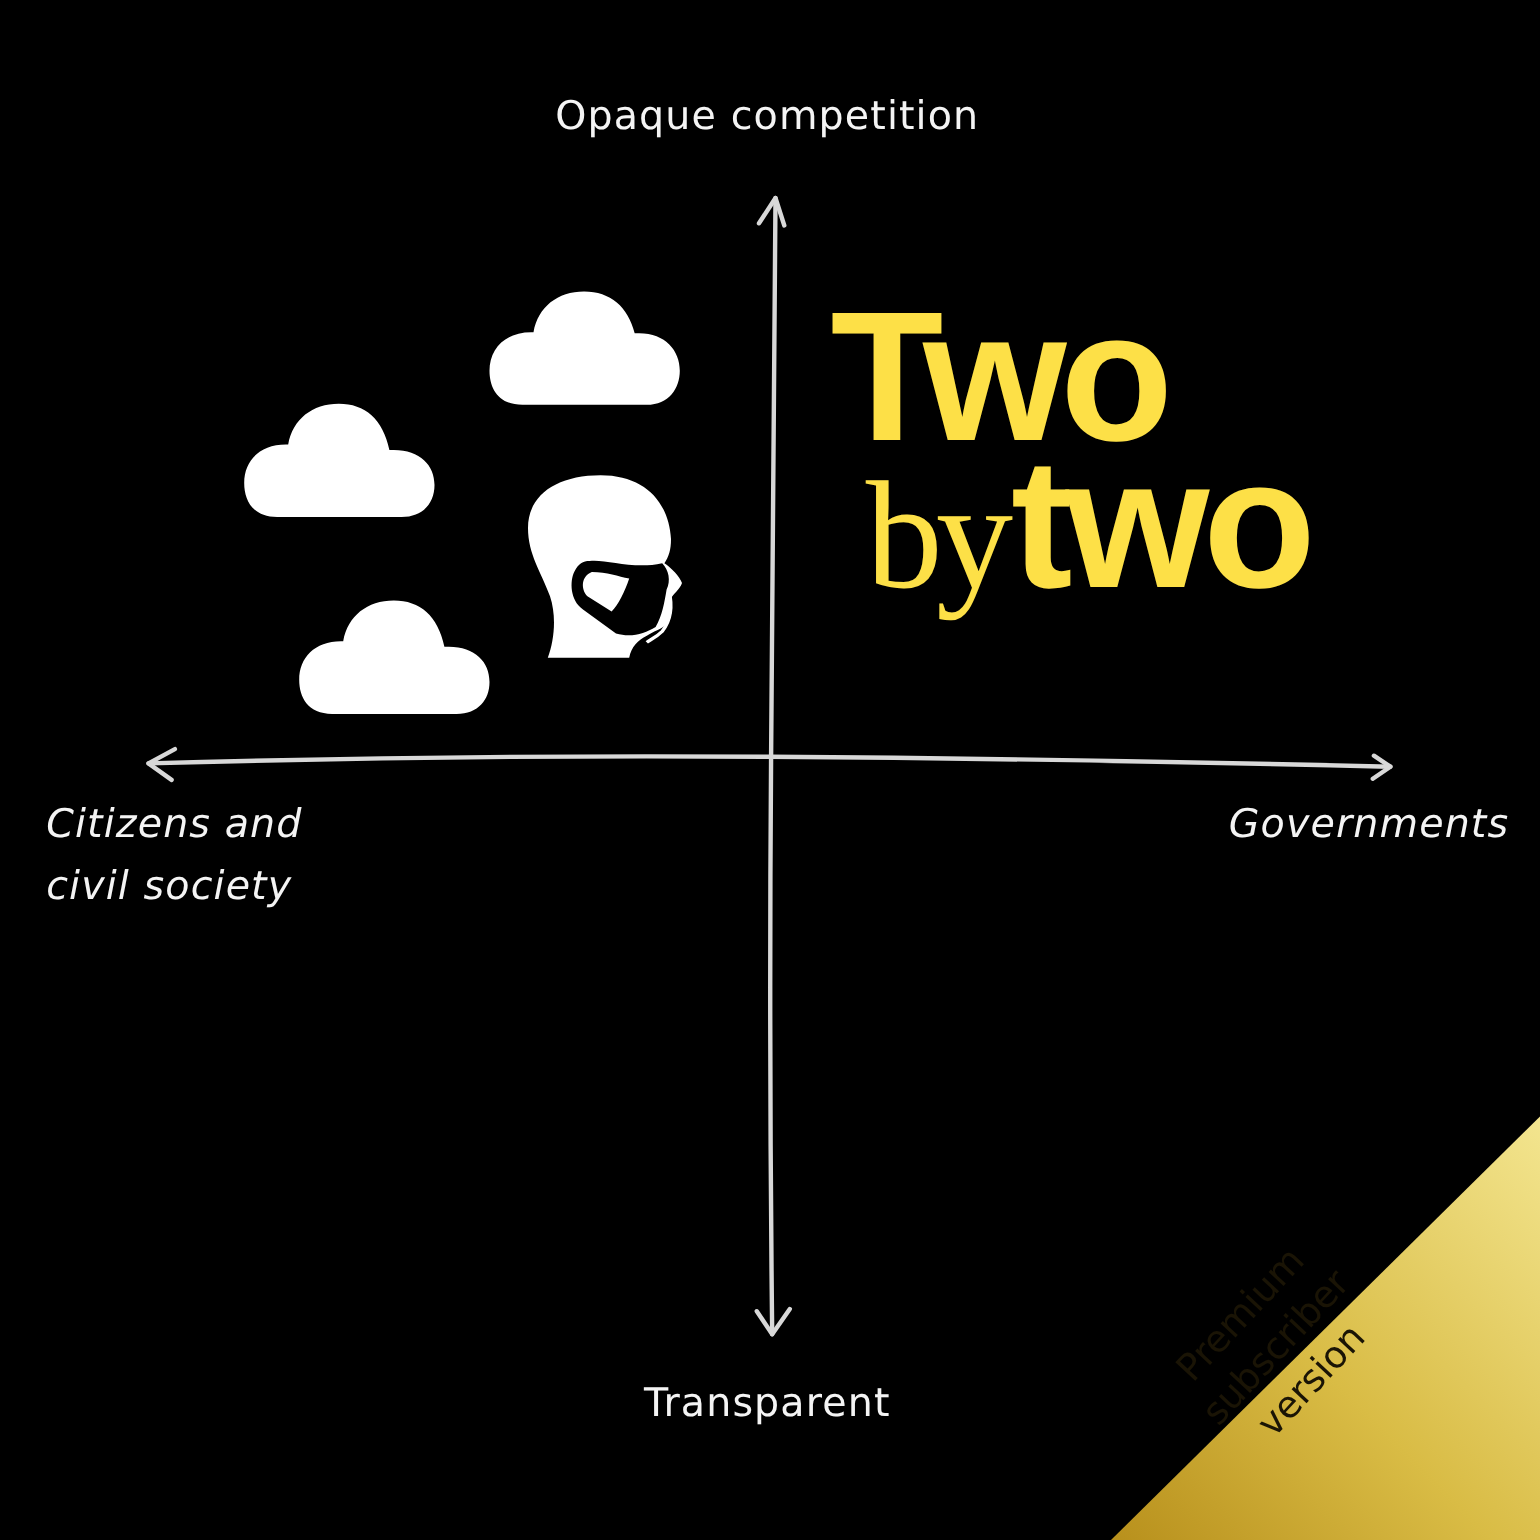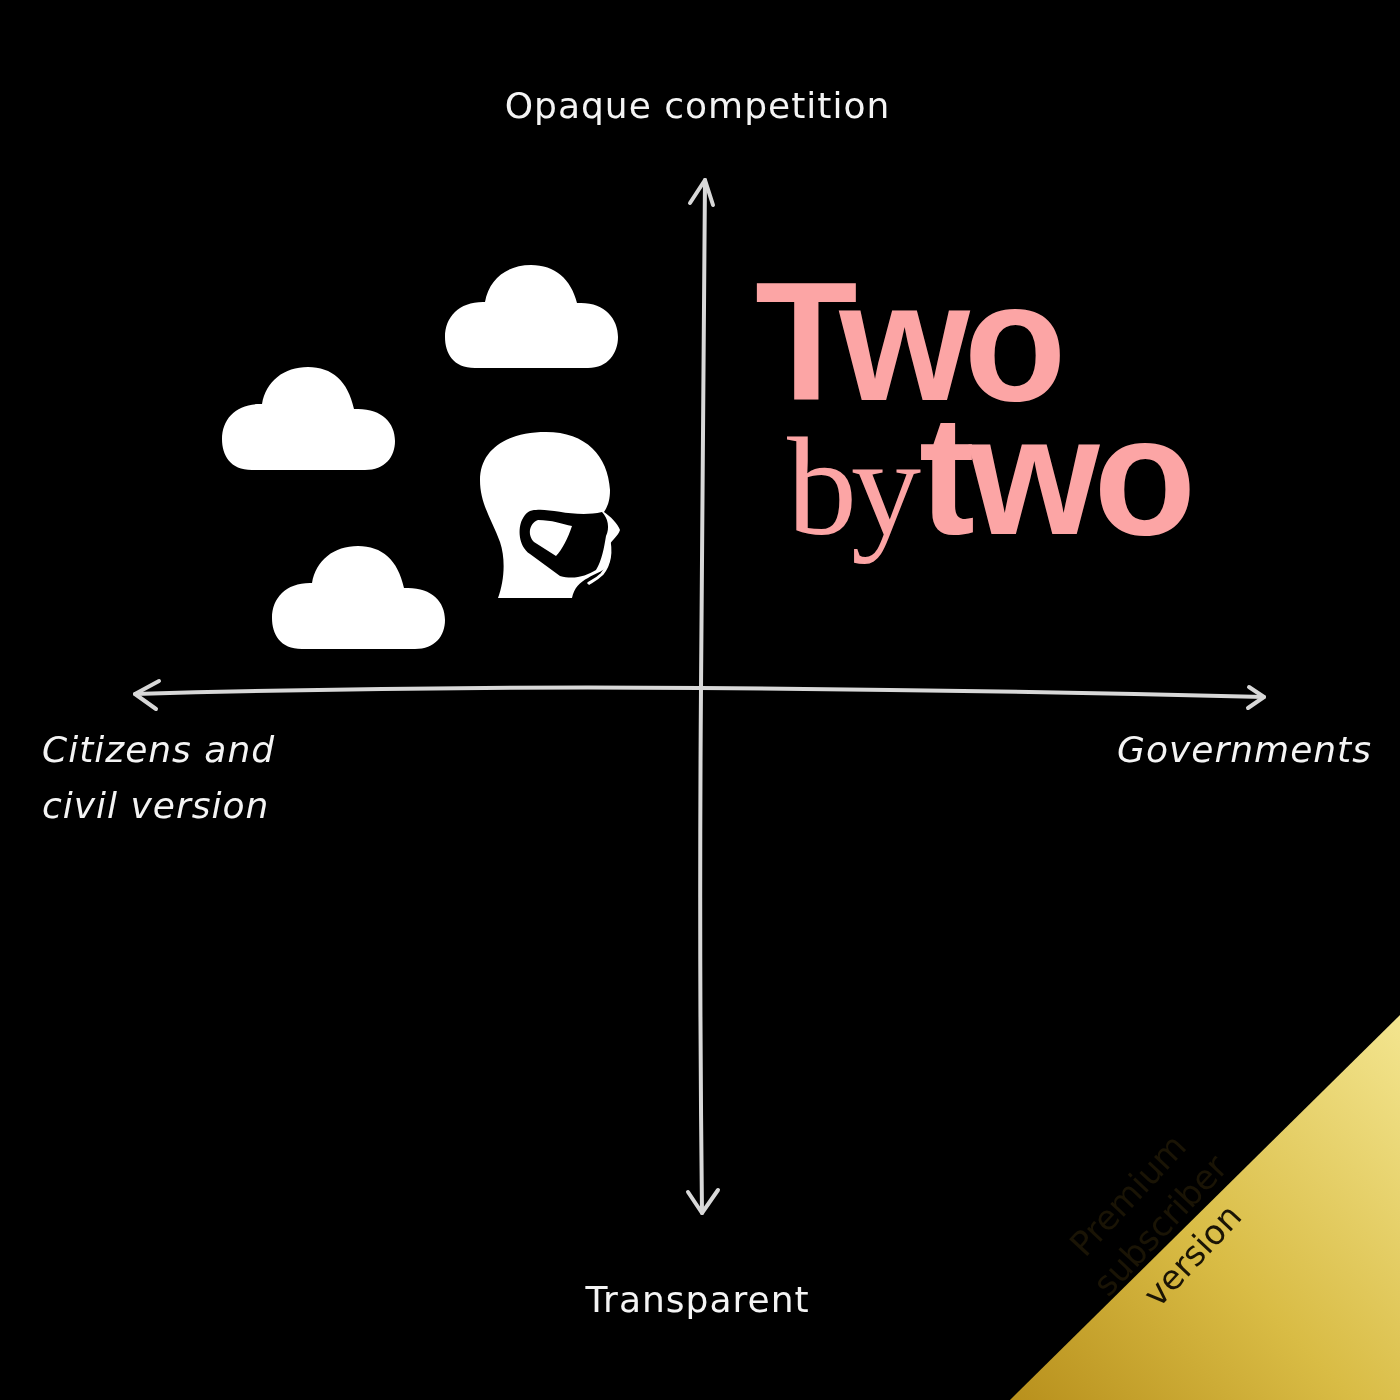--- a/index.html
+++ b/index.html
@@ -23,7 +23,7 @@
   .logo {
     position: absolute;
     left: 755px; top: 272px;
-    color: #fca5a5;
+    color: #fde047;
     font-family: "Liberation Sans", sans-serif;
   }
   .logo-two-top {

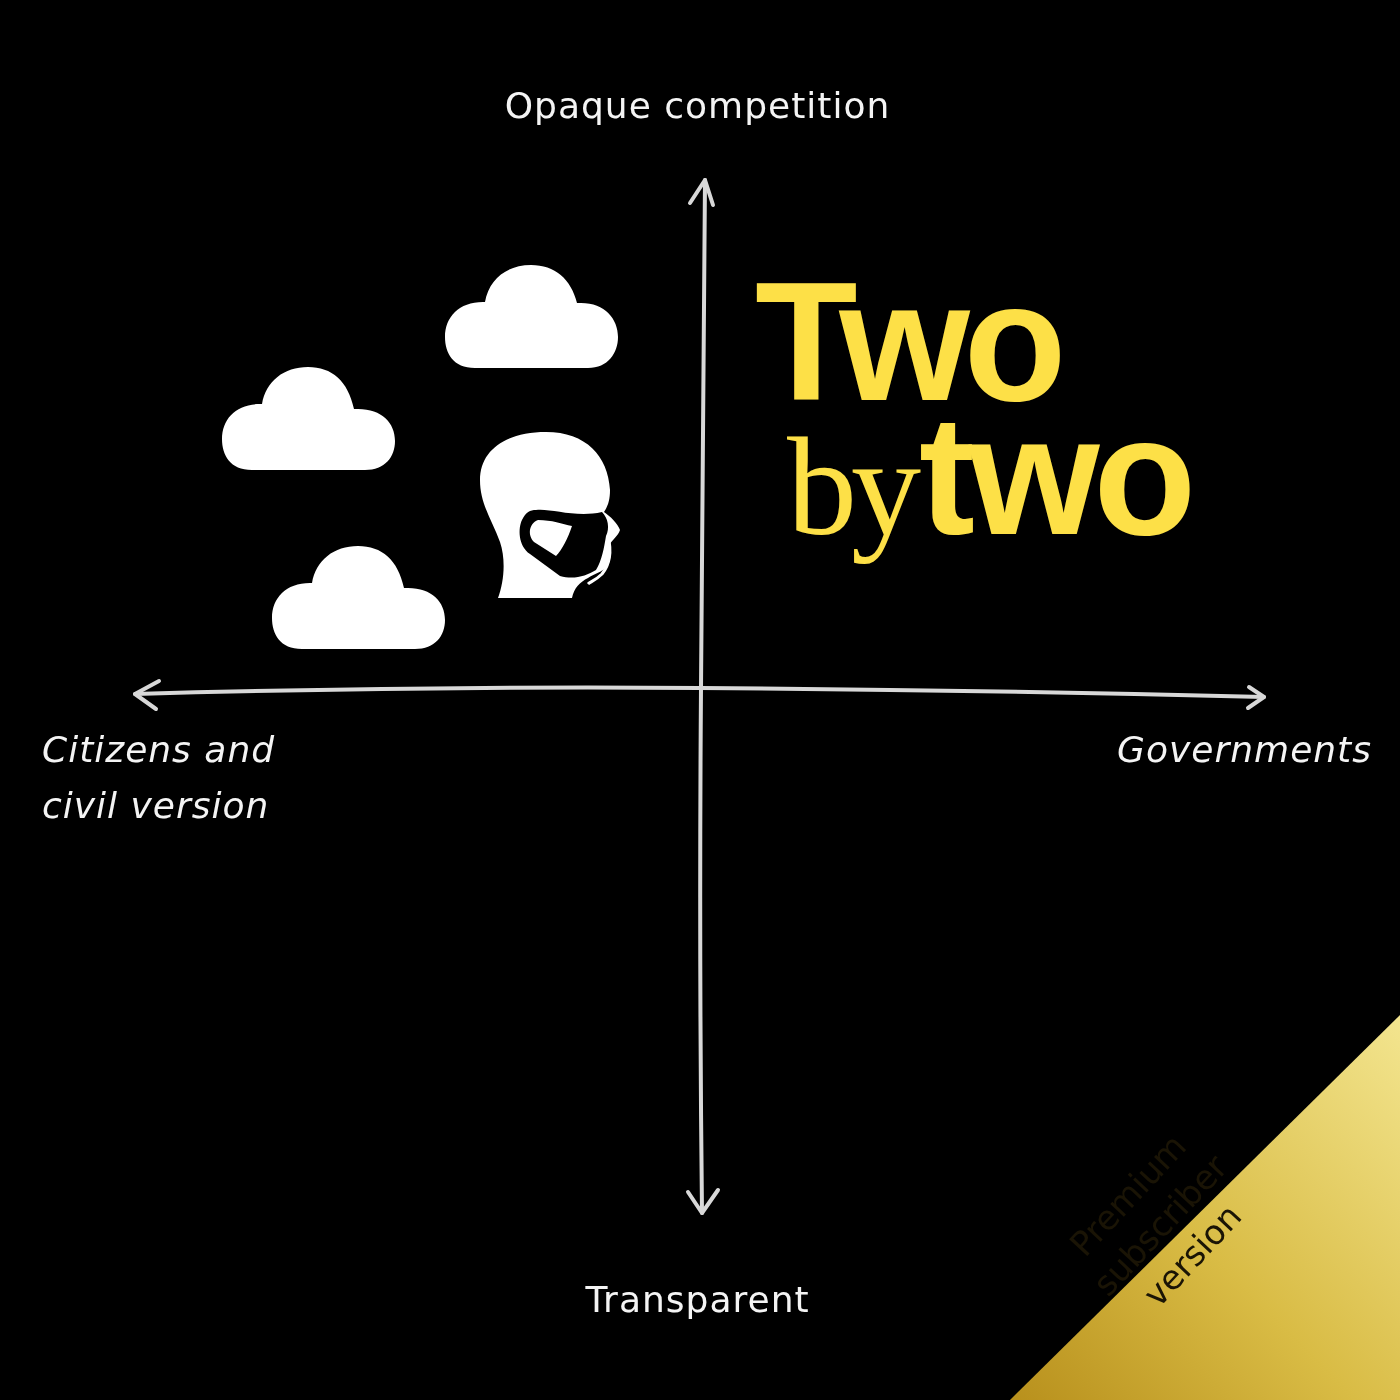--- a/index.html
+++ b/index.html
@@ -114,7 +114,7 @@
 
   <div class="axis-label label-left">
     <span class="label-line">Citizens and</span>
-    <span class="label-line">civil version</span>
+    <span class="label-line">civil society</span>
   </div>
 
   <div class="axis-label label-right">Governments</div>

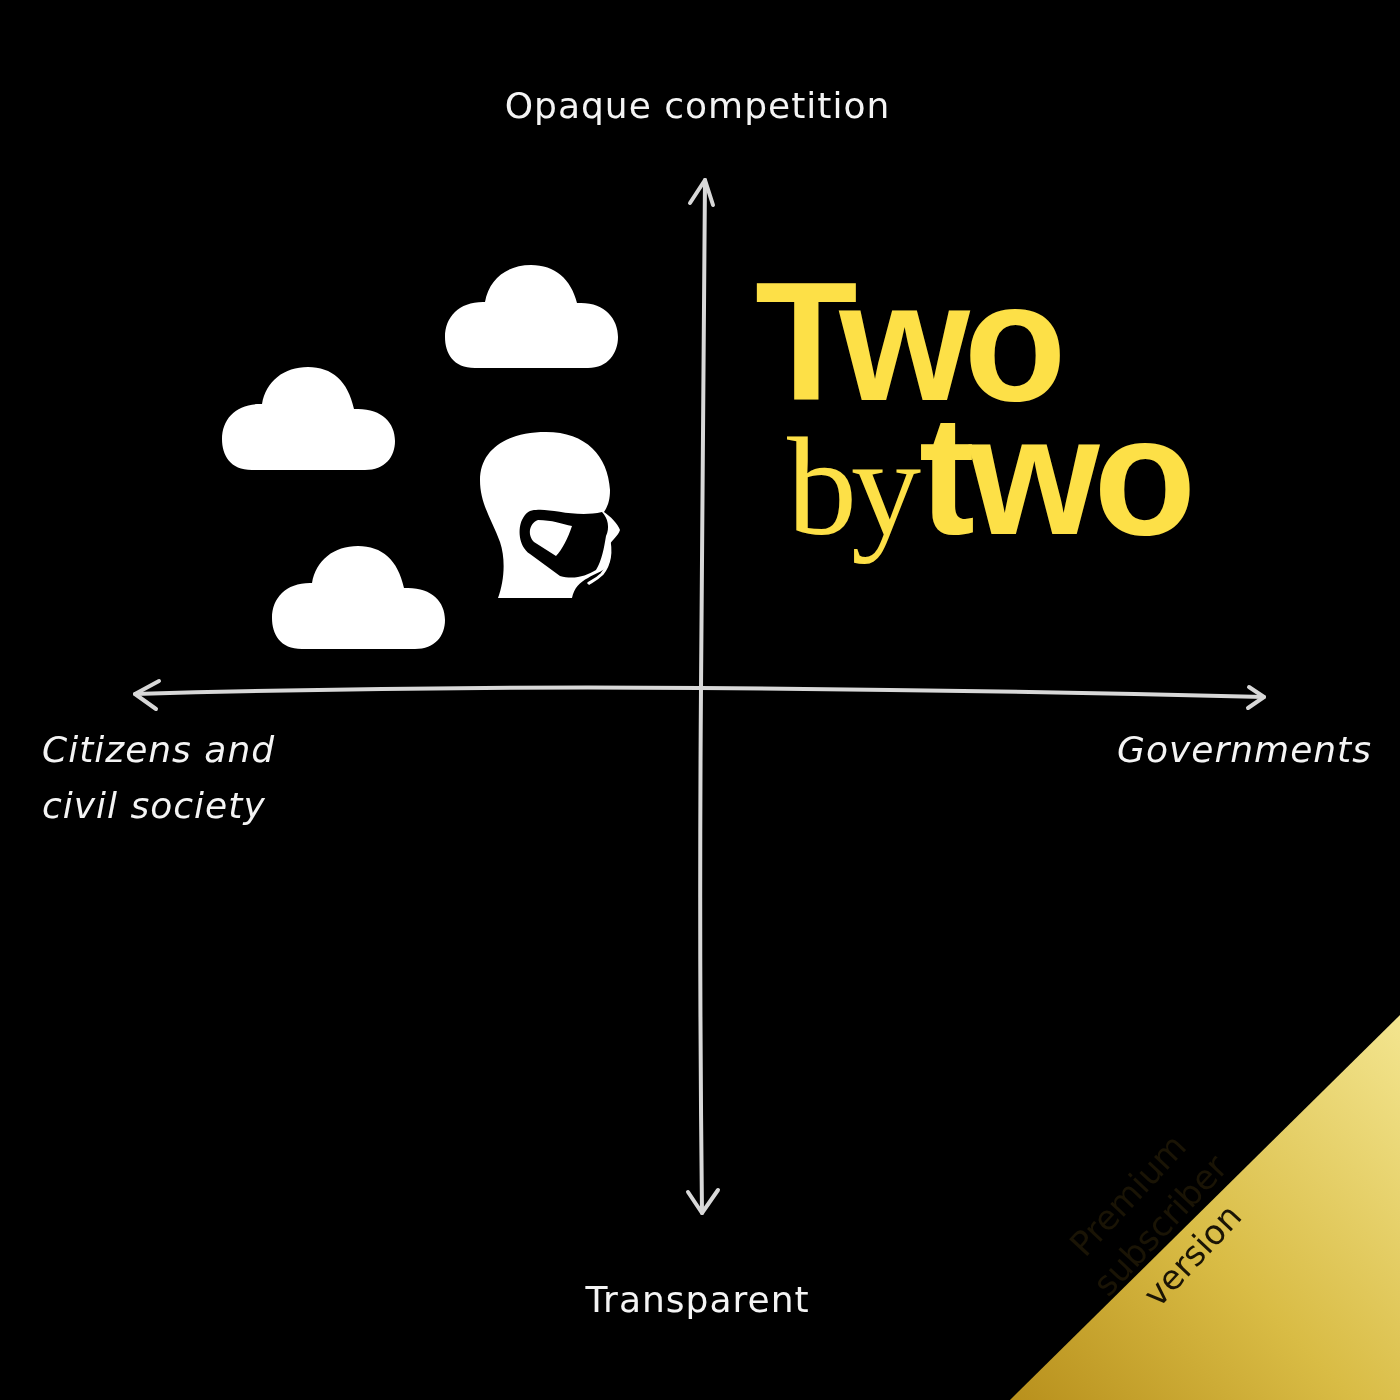--- a/index.html
+++ b/index.html
@@ -16,7 +16,7 @@
     white-space: nowrap;
   }
   .label-top { left: 0; width: 1395px; top: 78px; text-align: center; }
-  .label-bottom { left: 0; width: 1395px; top: 1248px; text-align: center; margin-top: 24px; }
+  .label-bottom { left: 0; width: 1395px; top: 1248px; text-align: center; }
   .label-left { left: 42px; top: 722px; text-align: left; font-style: italic; }
   .label-right { right: 28px; top: 722px; text-align: right; font-style: italic; }
   .label-line { display: block; }

